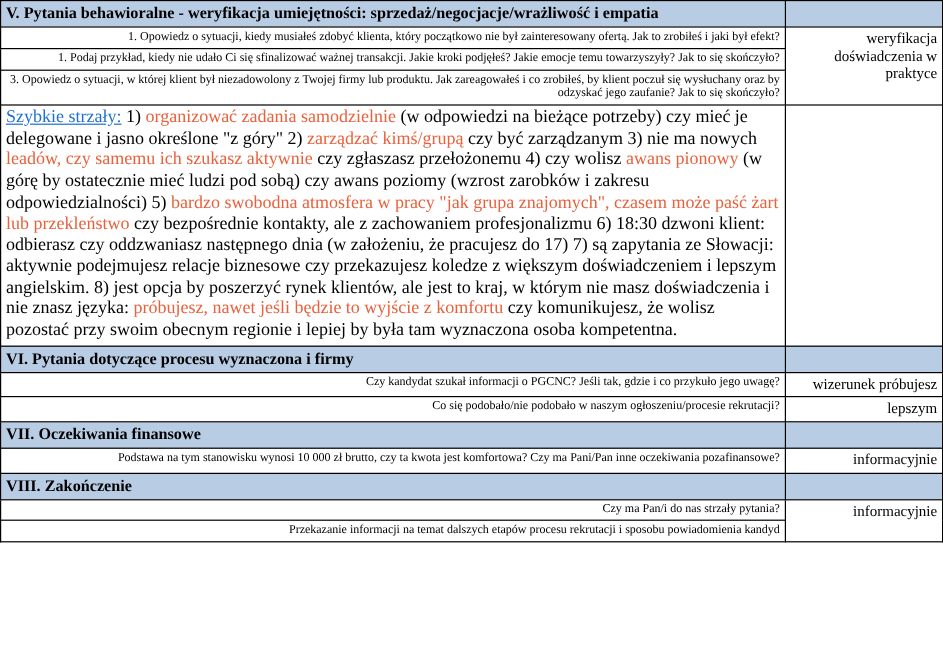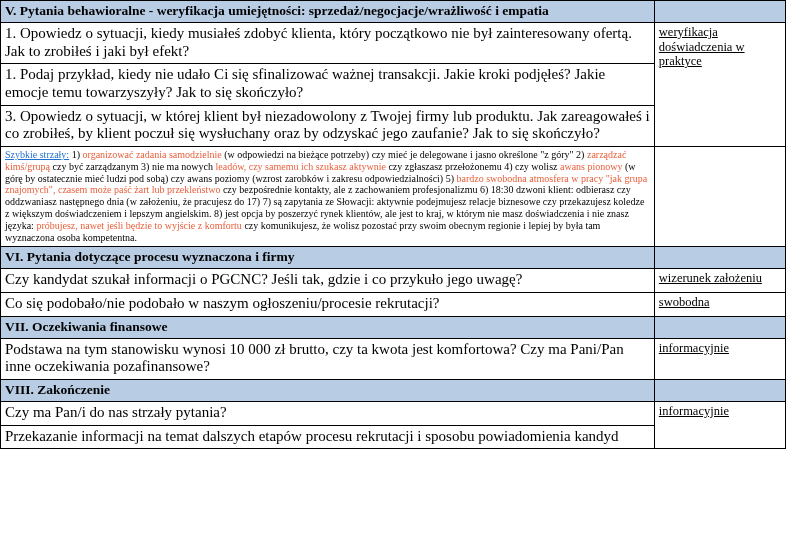--- a/index.html
+++ b/index.html
@@ -43,8 +43,9 @@
     text-decoration: underline;
   }
   .q {
-    font-size: 15px;
+    font-size: 10px;
     line-height: 1.2;
+    text-align: right;
   }
   .bullets {
     font-size: 10px;

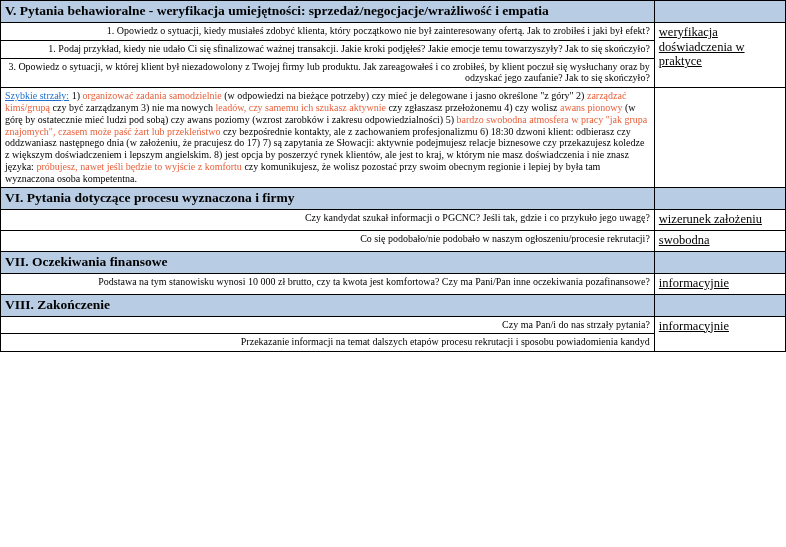--- a/index.html
+++ b/index.html
@@ -36,11 +36,10 @@
   .col-q { width: 653px; }
   .col-a { width: 131px; }
   td.note {
-    text-align: left;
+    text-align: right;
     vertical-align: middle;
     font-size: 12.5px;
     line-height: 1.25;
-    text-decoration: underline;
   }
   .q {
     font-size: 10px;

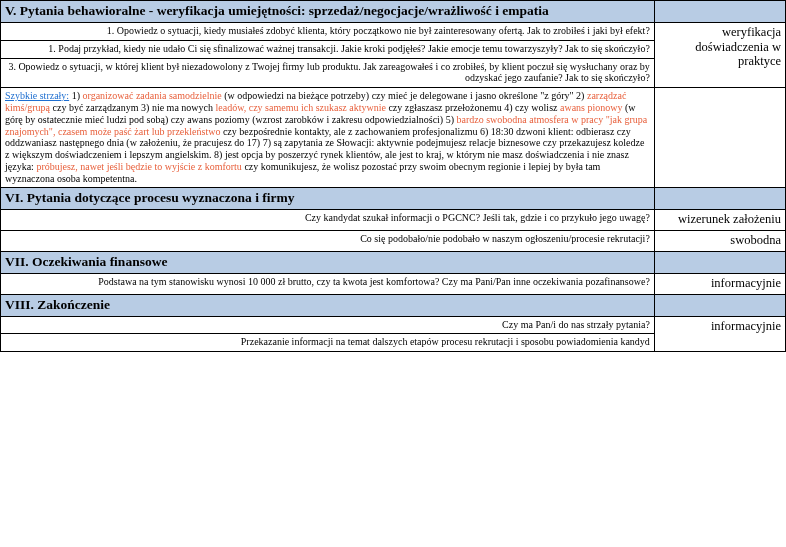--- a/index.html
+++ b/index.html
@@ -47,7 +47,7 @@
     text-align: right;
   }
   .bullets {
-    font-size: 10px;
+    font-size: 15px;
     line-height: 1.25;
   }
   .blue { color: #1f6fd0; text-decoration: underline; }

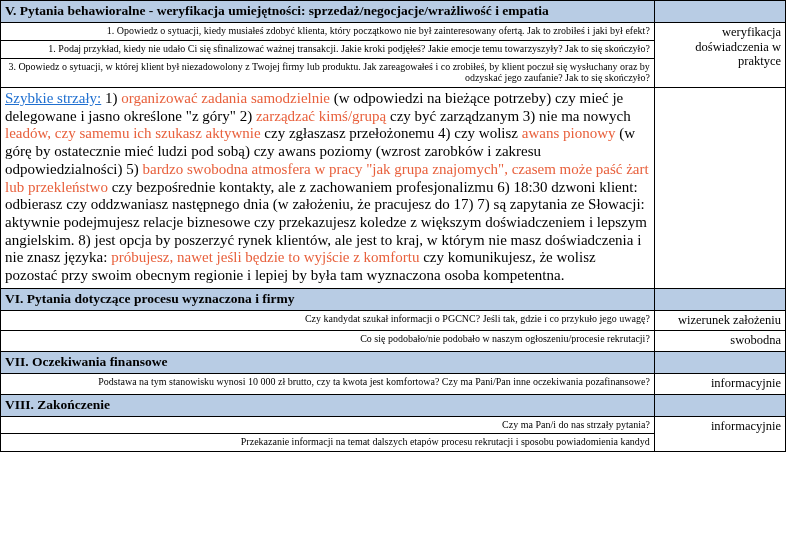--- a/index.html
+++ b/index.html
@@ -96,7 +96,7 @@
     </tr>
     <tr>
       <td class="q">Czy kandydat szukał informacji o PGCNC? Jeśli tak, gdzie i co przykuło jego uwagę?</td>
-      <td class="note">wizerunek założeniu</td>
+      <td class="note">wizerunek próbujesz</td>
     </tr>
     <tr>
       <td class="q">Co się podobało/nie podobało w naszym ogłoszeniu/procesie rekrutacji?</td>

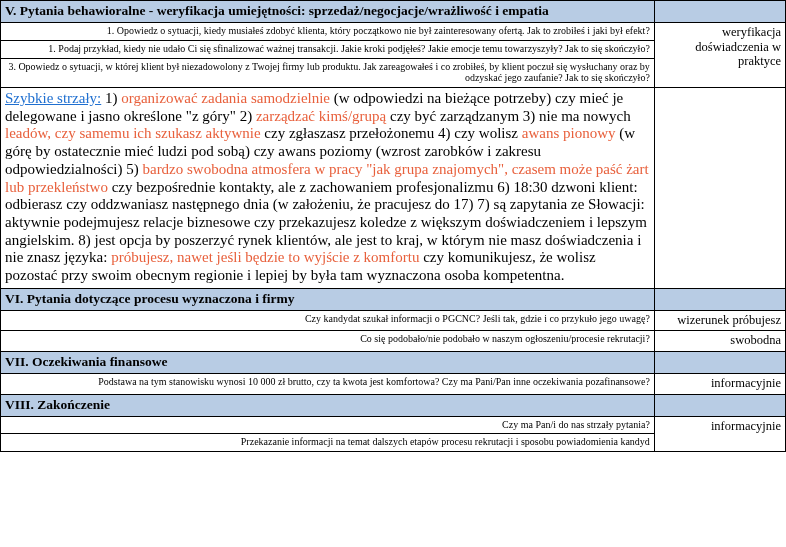--- a/index.html
+++ b/index.html
@@ -100,7 +100,7 @@
     </tr>
     <tr>
       <td class="q">Co się podobało/nie podobało w naszym ogłoszeniu/procesie rekrutacji?</td>
-      <td class="note">swobodna</td>
+      <td class="note">lepszym</td>
     </tr>
 
     <tr>

